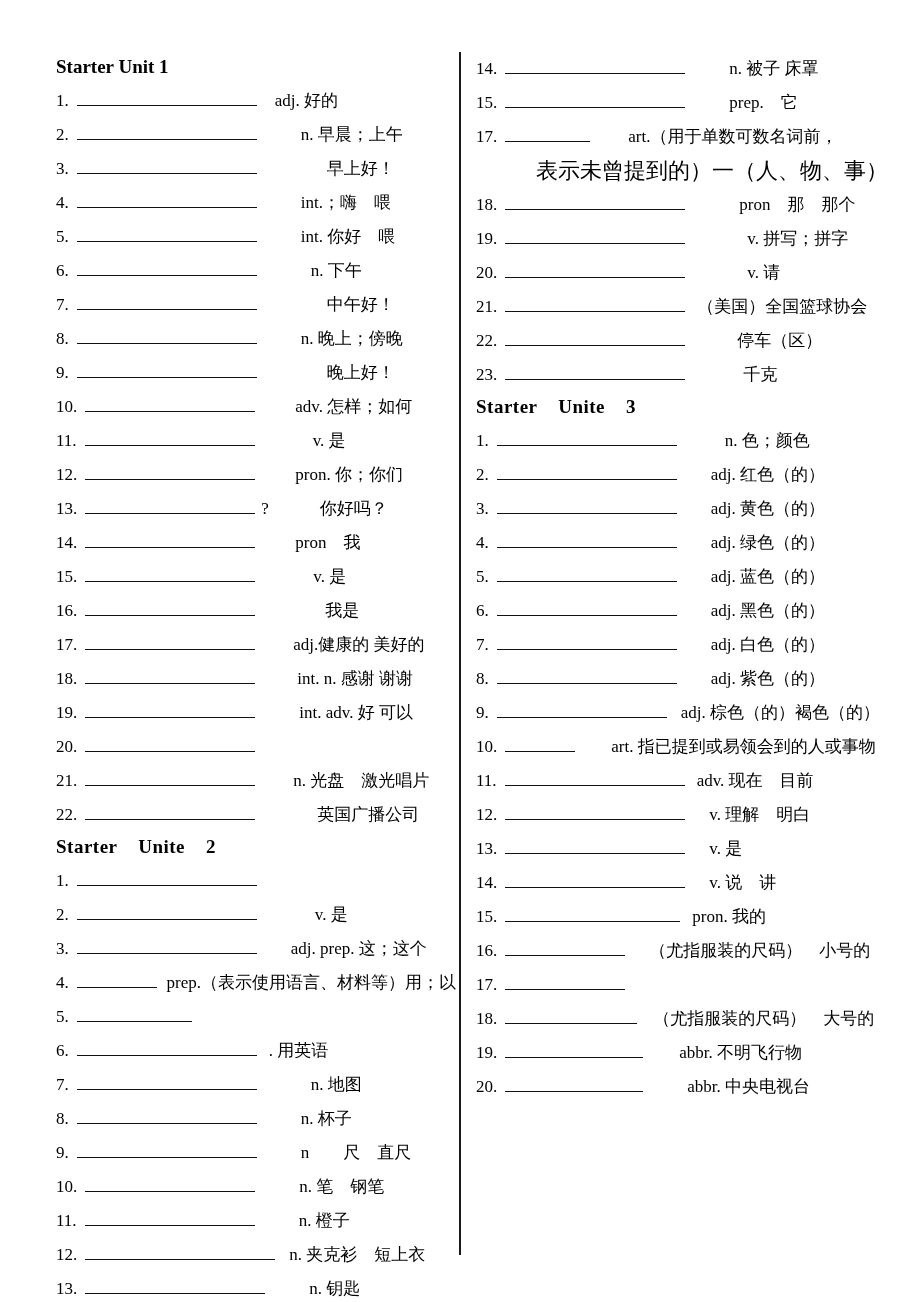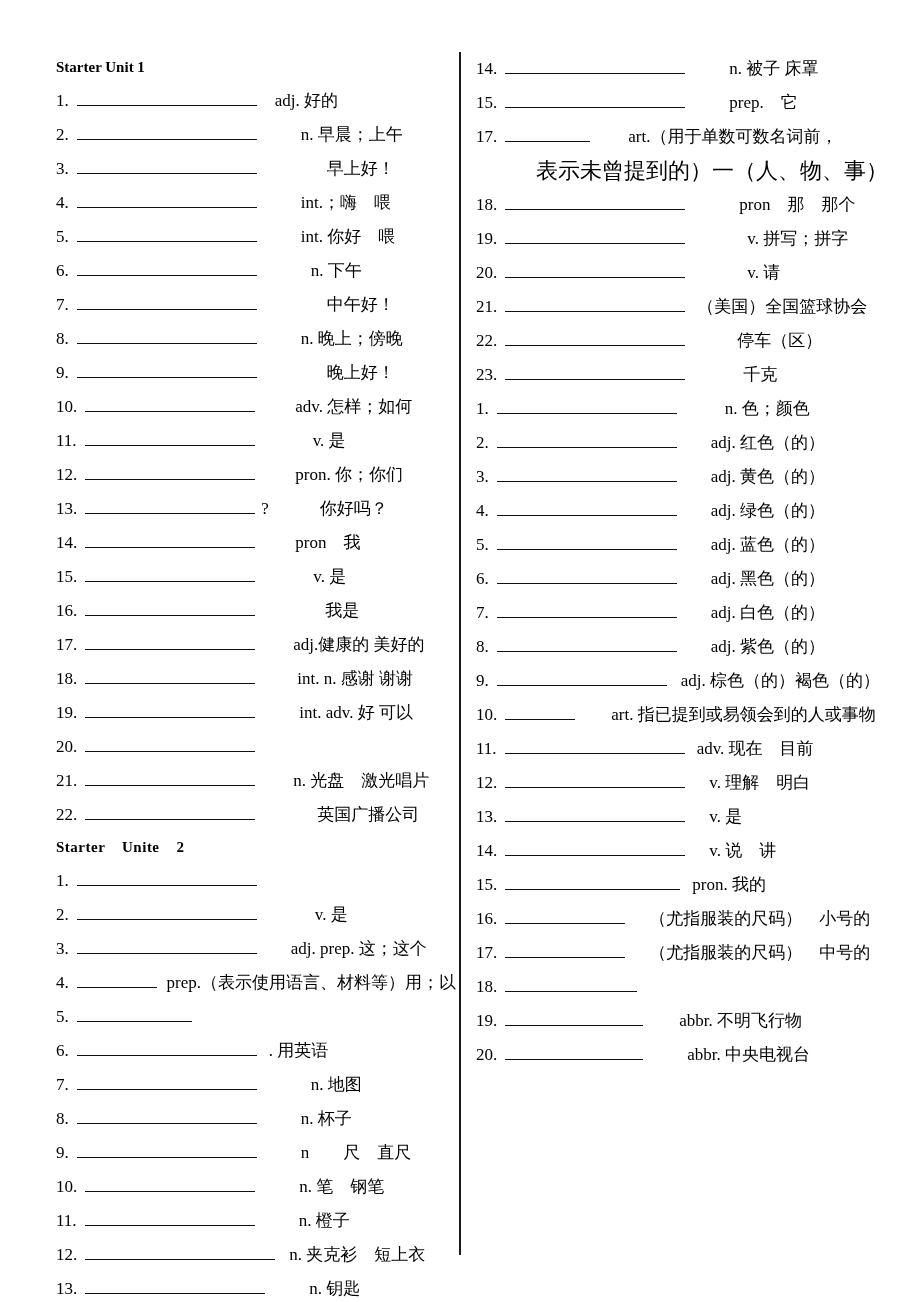--- a/index.html
+++ b/index.html
@@ -37,7 +37,7 @@
 
   .unit-title {
     font-weight: bold;
-    font-size: 15px;
+    font-size: 19px;
     line-height: 30px;
     margin: 0 0 2px 0;
     white-space: pre;

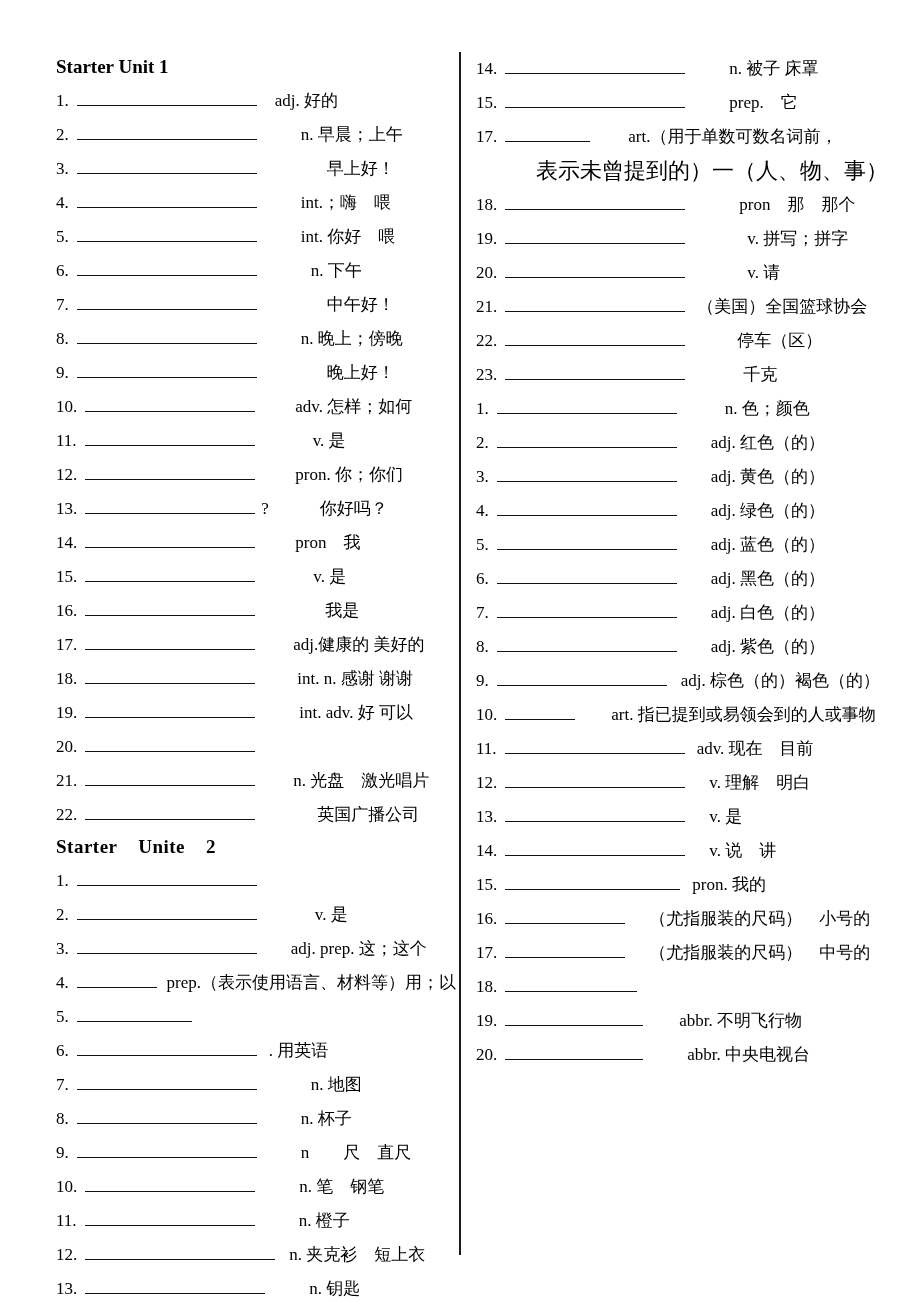--- a/index.html
+++ b/index.html
@@ -350,6 +350,7 @@
         <span class="spacer" style="width: 56px;"></span>
         <span class="defn">千克</span>
       </div>
+      <div class="unit-title spaced">Starter    Unite    3</div>
       <div class="entry">
         <span class="num pad">1.</span>
         <span class="blank" style="width: 180px;"></span>

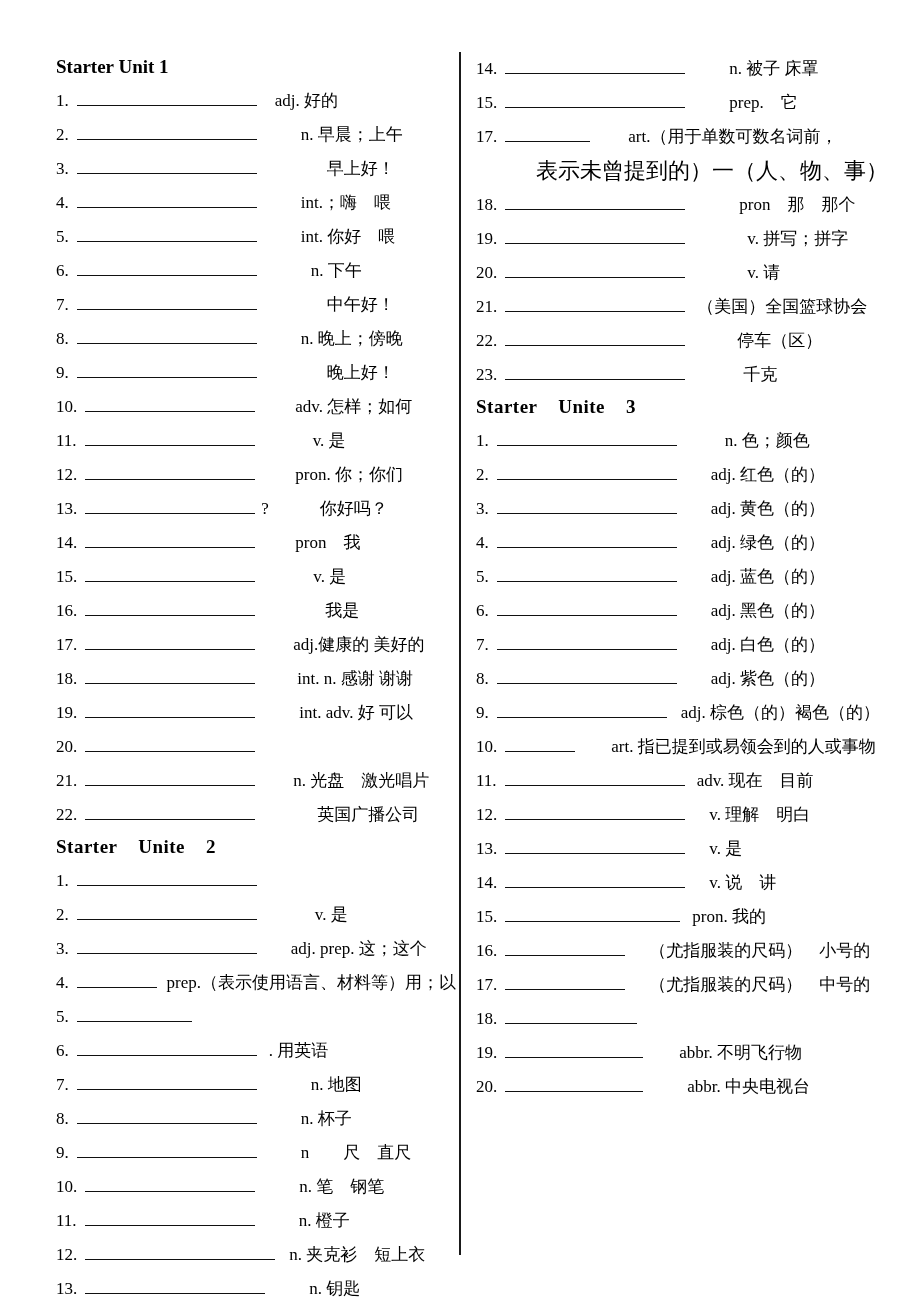--- a/index.html
+++ b/index.html
@@ -451,7 +451,6 @@
         <span class="num pad">17.</span>
         <span class="blank" style="width: 120px;"></span>
         <span class="spacer" style="width: 22px;"></span>
-        <span class="defn">（尤指服装的尺码）　中号的</span>
       </div>
       <div class="entry">
         <span class="num pad">18.</span>

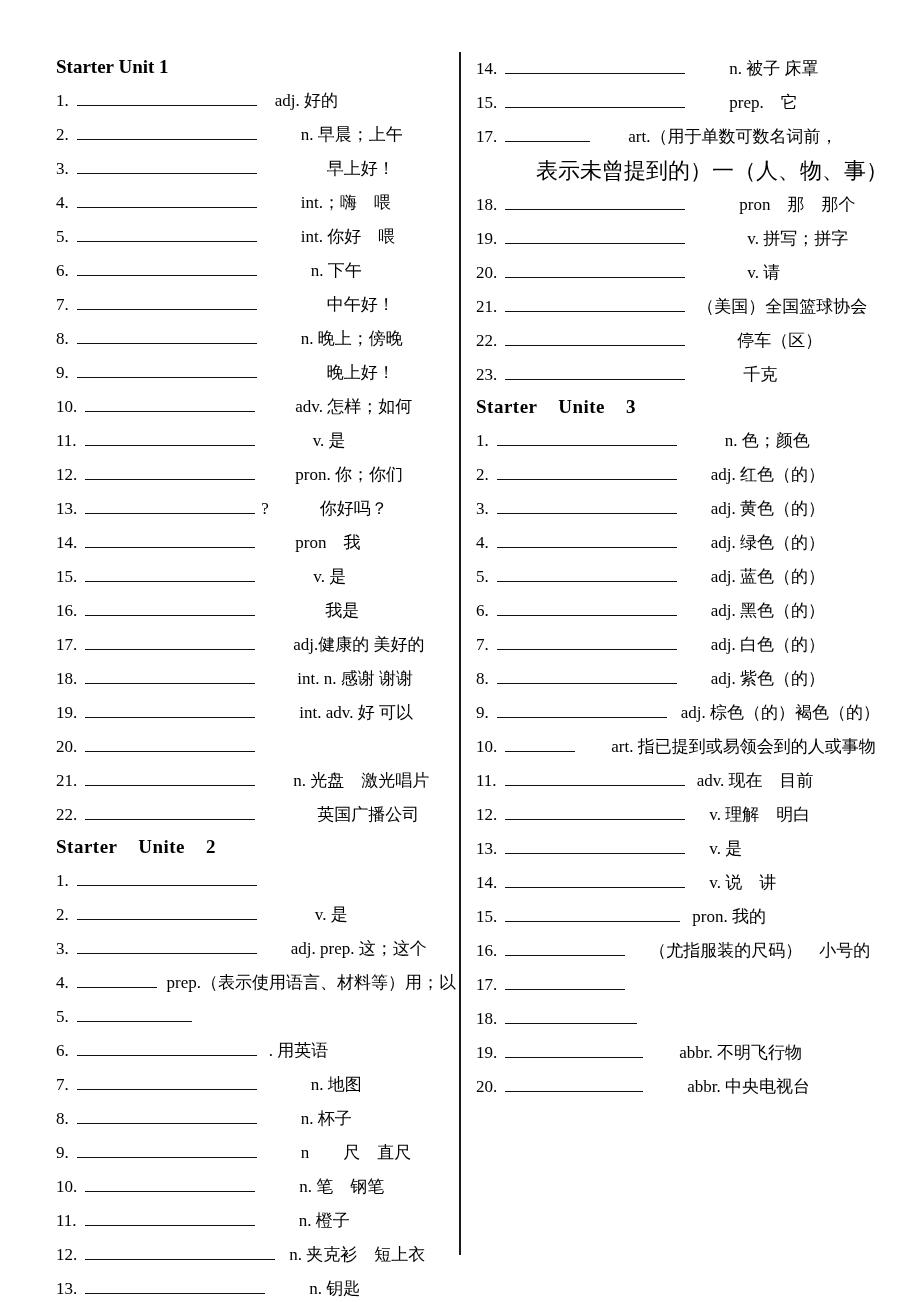--- a/index.html
+++ b/index.html
@@ -456,6 +456,7 @@
         <span class="num pad">18.</span>
         <span class="blank" style="width: 132px;"></span>
         <span class="spacer" style="width: 14px;"></span>
+        <span class="defn">（尤指服装的尺码）　大号的</span>
       </div>
       <div class="entry">
         <span class="num pad">19.</span>

